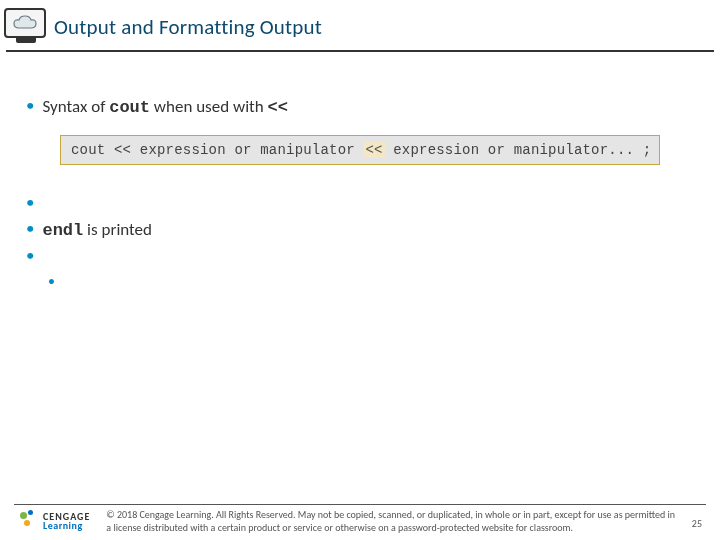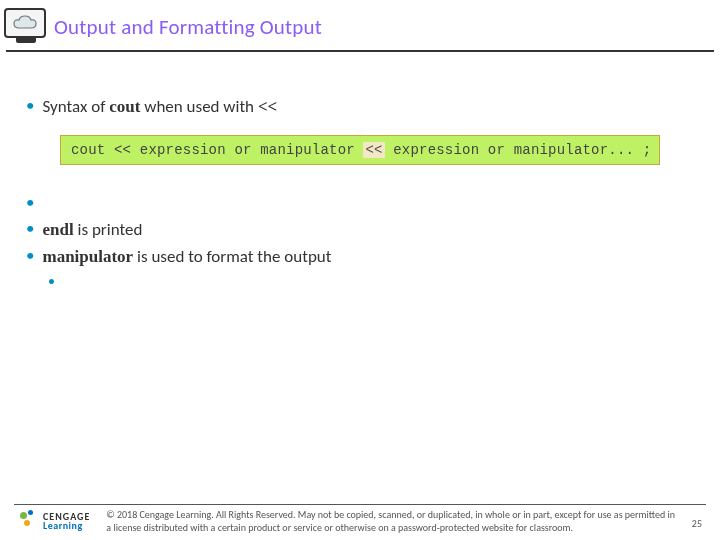--- a/index.html
+++ b/index.html
@@ -44,7 +44,7 @@
   .title {
     font-size: 21px;
     font-weight: 400;
-    color: #8b5cf6;
+    color: #0c4a6e;
     letter-spacing: 0.2px;
   }
   .title-hr {

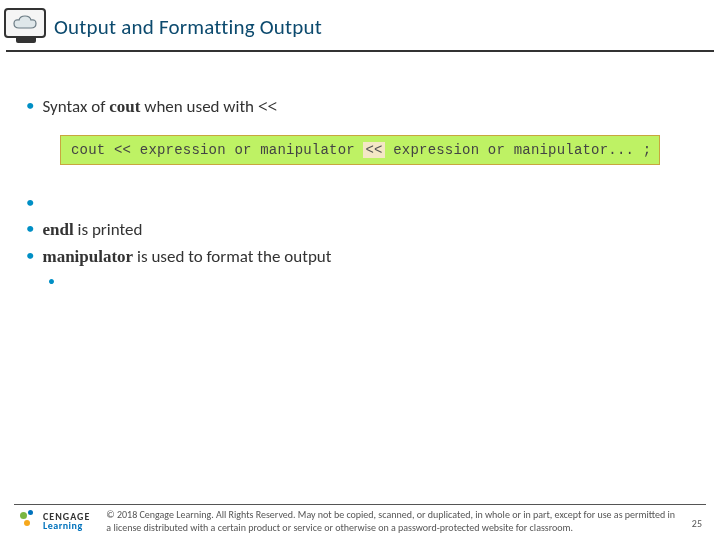--- a/index.html
+++ b/index.html
@@ -81,7 +81,7 @@
     margin-right: 8px;
   }
   .code-inline {
-    font-family: Liberation Serif, serif;
+    font-family: Liberation Mono, monospace;
     font-weight: 700;
   }
   .code-box-wrap {

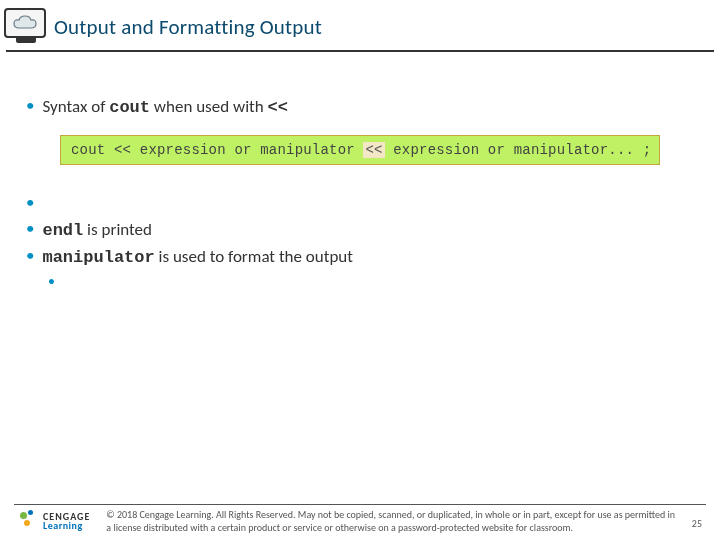--- a/index.html
+++ b/index.html
@@ -89,7 +89,7 @@
   }
   .code-box {
     border: 1px solid #c8a63e;
-    background: #bef264;
+    background: #e5e5e5;
     padding: 6px 10px;
     font-family: "Courier New", Courier, monospace;
     font-size: 14px;

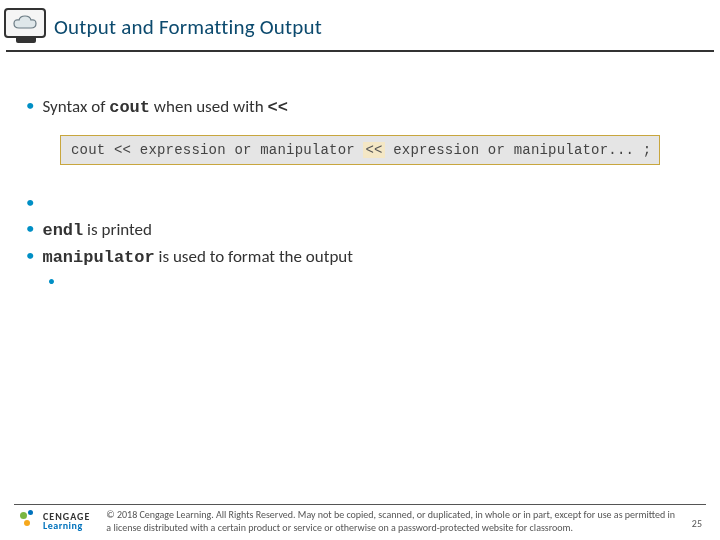--- a/index.html
+++ b/index.html
@@ -195,9 +195,6 @@
 
   <div class="bullet-row-outer">
     <span class="bullet-outer">•</span>
-    <div>
-      <span class="code-inline">manipulator</span><span> is used to format the output</span>
-    </div>
   </div>
 
   <div class="bullet-row-inner">

